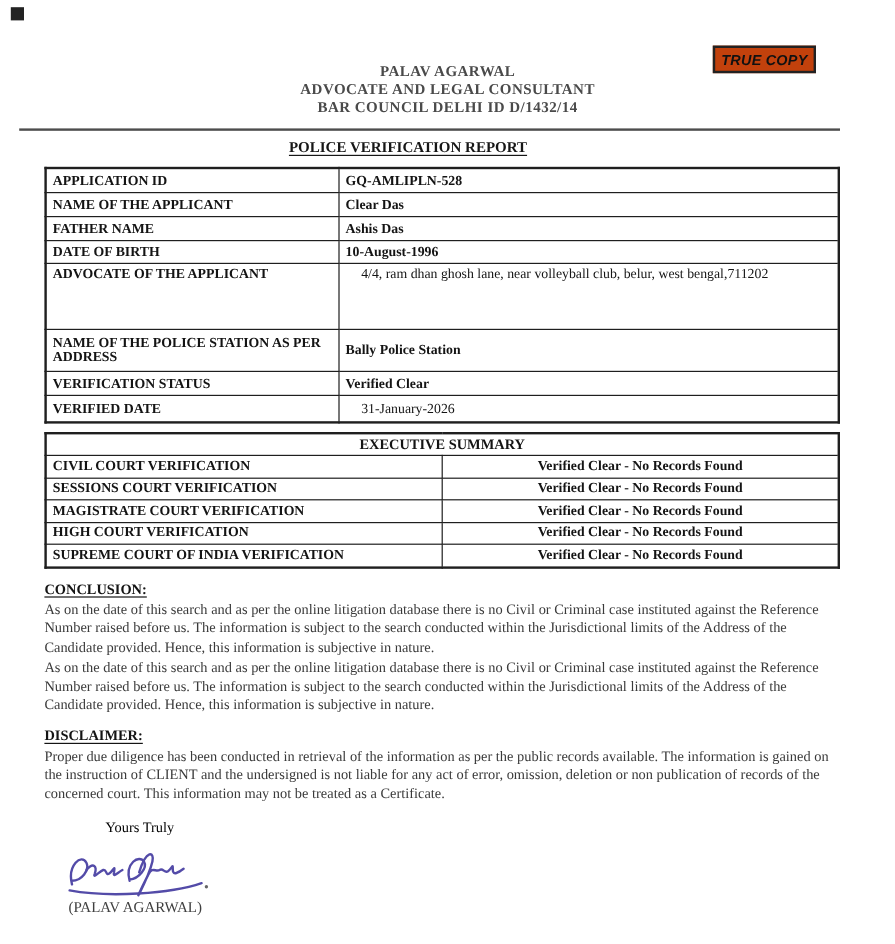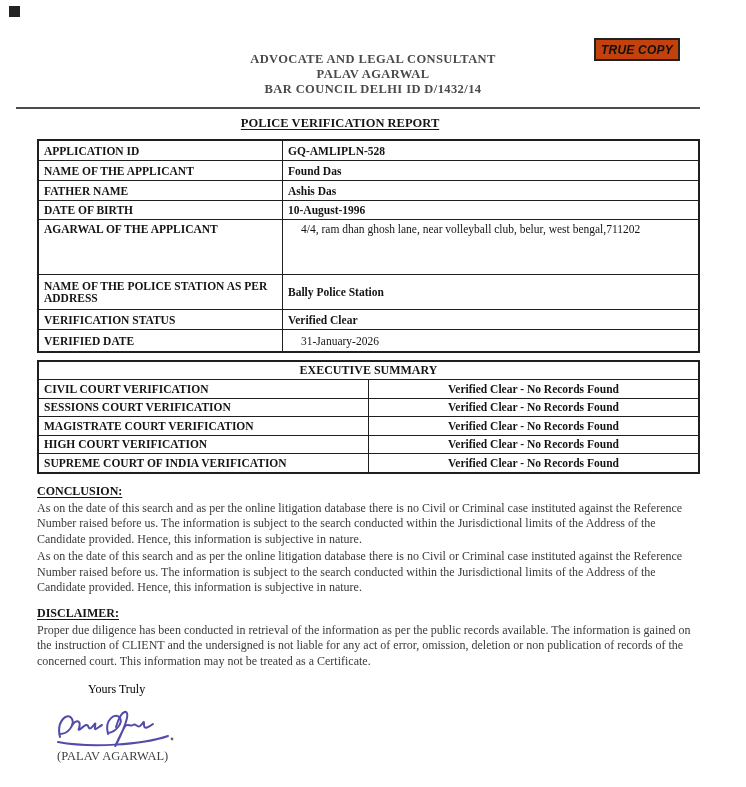--- a/index.html
+++ b/index.html
@@ -50,8 +50,8 @@
   <div class="corner-mark"></div>
 
   <div class="letterhead">
+    <div>PALAV AGARWAL</div>
     <div>ADVOCATE AND LEGAL CONSULTANT</div>
-    <div>PALAV AGARWAL</div>
     <div>BAR COUNCIL DELHI ID D/1432/14</div>
   </div>
 

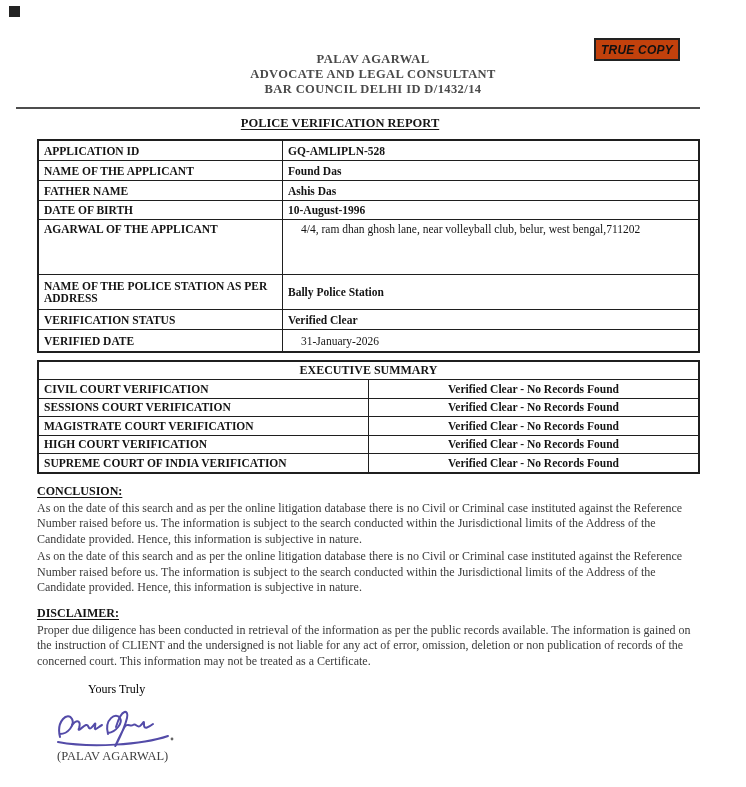--- a/index.html
+++ b/index.html
@@ -73,7 +73,7 @@
     </tr>
     <tr>
       <td class="lbl">NAME OF THE APPLICANT</td>
-      <td class="val">Found Das</td>
+      <td class="val">Clear Das</td>
     </tr>
     <tr>
       <td class="lbl">FATHER NAME</td>

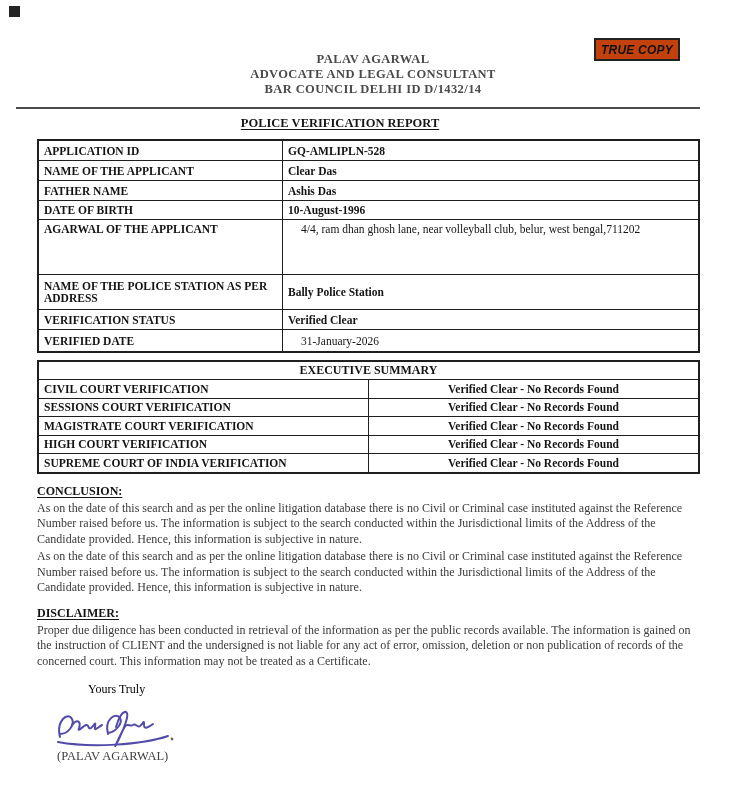--- a/index.html
+++ b/index.html
@@ -84,7 +84,7 @@
       <td class="val">10-August-1996</td>
     </tr>
     <tr>
-      <td class="lbl">AGARWAL OF THE APPLICANT</td>
+      <td class="lbl">ADVOCATE OF THE APPLICANT</td>
       <td class="val normal">4/4, ram dhan ghosh lane, near volleyball club, belur, west bengal,711202</td>
     </tr>
     <tr>

